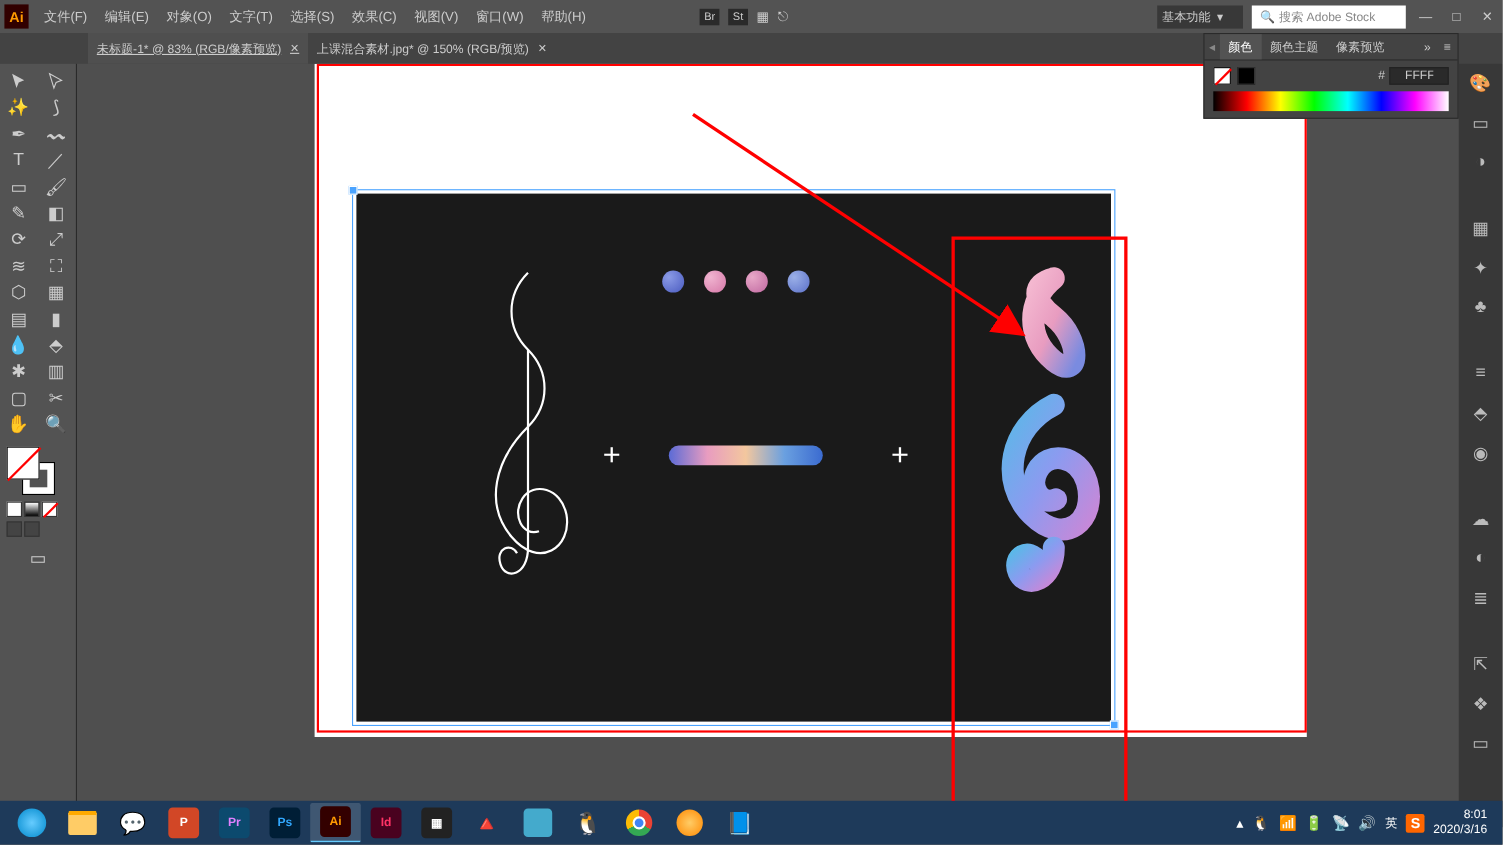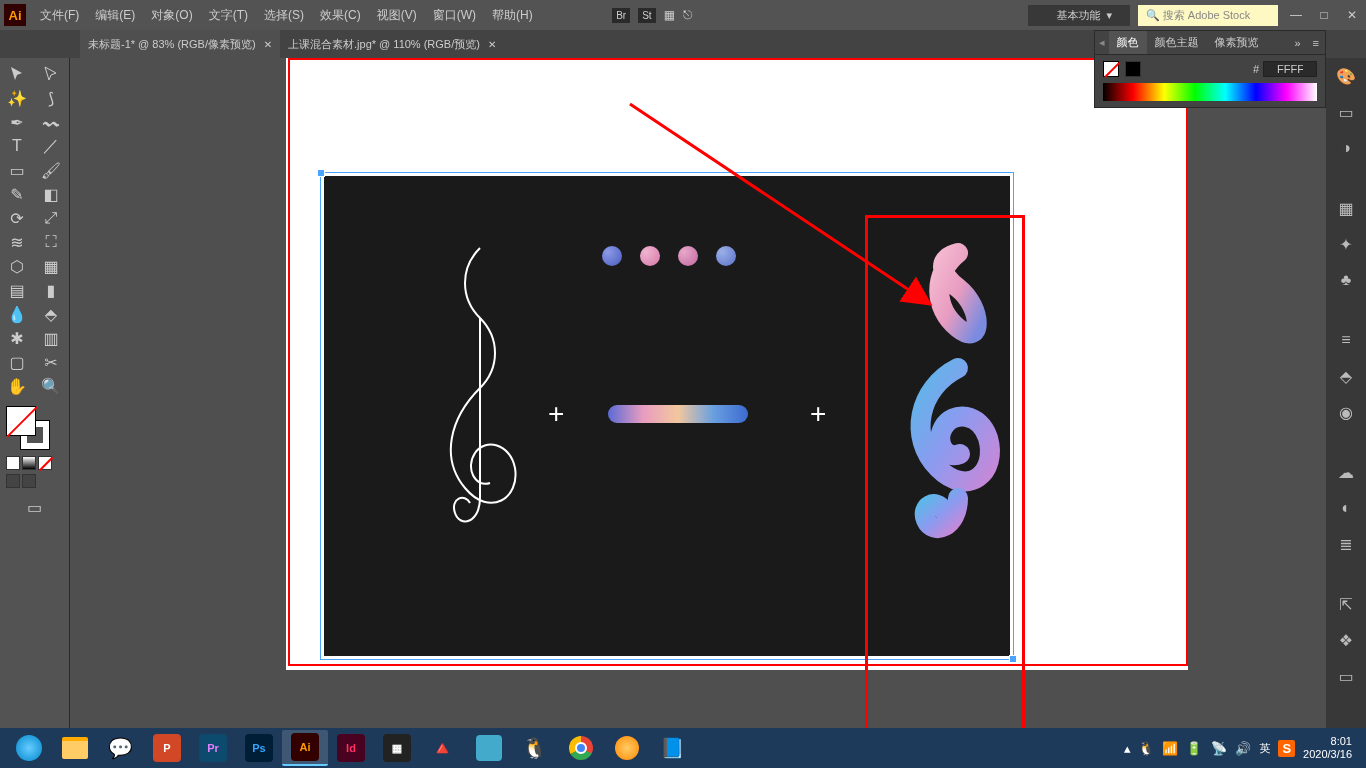--- a/index.html
+++ b/index.html
@@ -10,7 +10,7 @@
 .app-icon { width: 22px; height: 22px; background: #310000; color: #ff9a00; display: flex; align-items: center; justify-content: center; font-weight: bold; font-size: 13px; margin-right: 6px; }
 .menu-item { padding: 0 8px; cursor: pointer; }
 .menu-right { margin-left: auto; display: flex; align-items: center; gap: 8px; }
-.workspace-select { background: #383838; padding: 3px 18px 3px 28px; font-size: 11px; color: #ccc; display:flex;align-items:center;gap:6px;}
+.workspace-select { background: #383838; padding: 3px 18px 3px 4px; font-size: 11px; color: #ccc; display:flex;align-items:center;gap:6px;}
 .search-stock { background: #fef9c3; padding: 3px 8px; font-size: 11px; color: #888; width: 140px; }
 .win-btn { width: 20px; height: 16px; display: flex; align-items: center; justify-content: center; color: #ccc; font-size: 12px; cursor:pointer;}
 

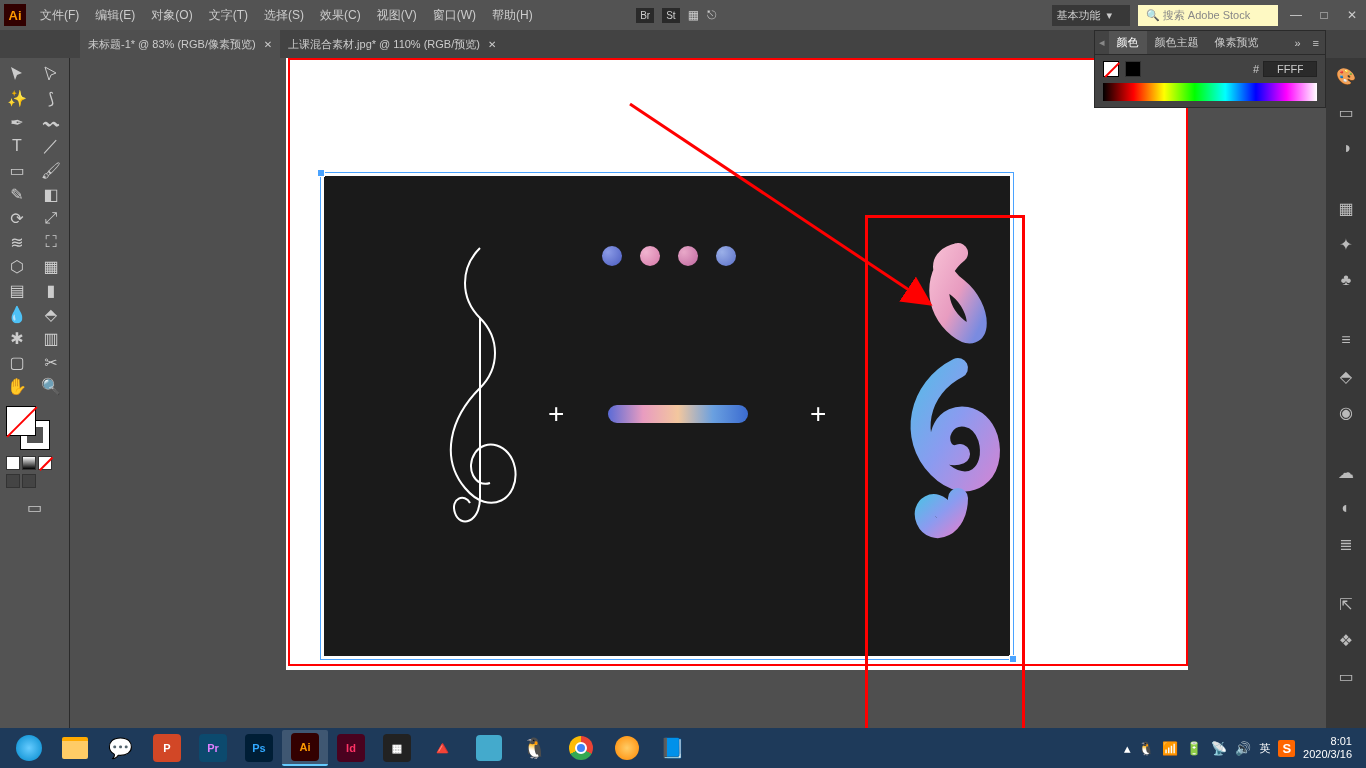--- a/index.html
+++ b/index.html
@@ -11,7 +11,7 @@
 .menu-item { padding: 0 8px; cursor: pointer; }
 .menu-right { margin-left: auto; display: flex; align-items: center; gap: 8px; }
 .workspace-select { background: #383838; padding: 3px 18px 3px 4px; font-size: 11px; color: #ccc; display:flex;align-items:center;gap:6px;}
-.search-stock { background: #fef9c3; padding: 3px 8px; font-size: 11px; color: #888; width: 140px; }
+.search-stock { background: #ffffff; padding: 3px 8px; font-size: 11px; color: #888; width: 140px; }
 .win-btn { width: 20px; height: 16px; display: flex; align-items: center; justify-content: center; color: #ccc; font-size: 12px; cursor:pointer;}
 
 

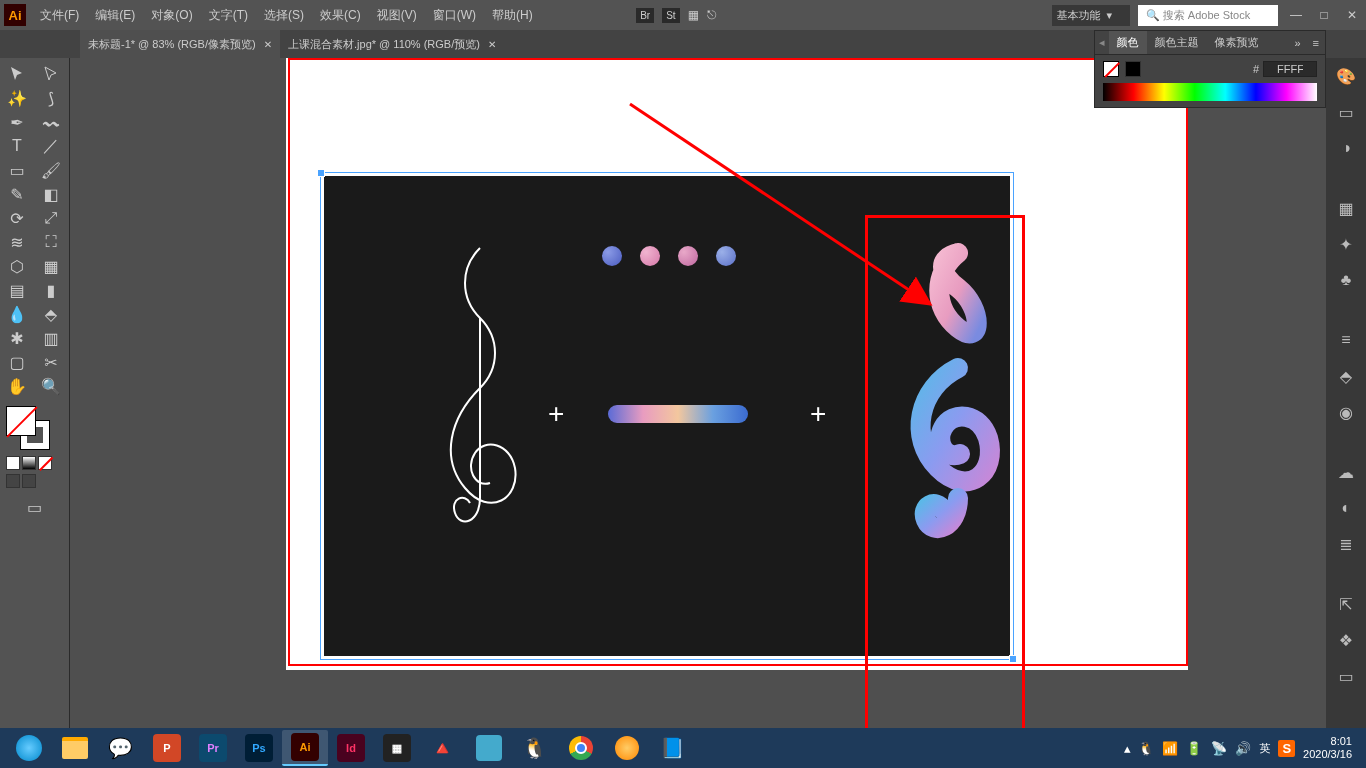--- a/index.html
+++ b/index.html
@@ -17,7 +17,7 @@
 
 .doctabs { height: 28px; background: #434343; display: flex; align-items: center; padding-left: 80px; font-size: 11px; color: #ccc; }
 .doctab { padding: 0 8px; height: 100%; display: flex; align-items: center; gap: 8px; cursor:pointer;}
-.doctab.active { background: #4f4f4f; }
+.doctab.active { background: #4f4f4f; text-decoration: underline; }
 .doctab .close { font-size: 10px; }
 
 

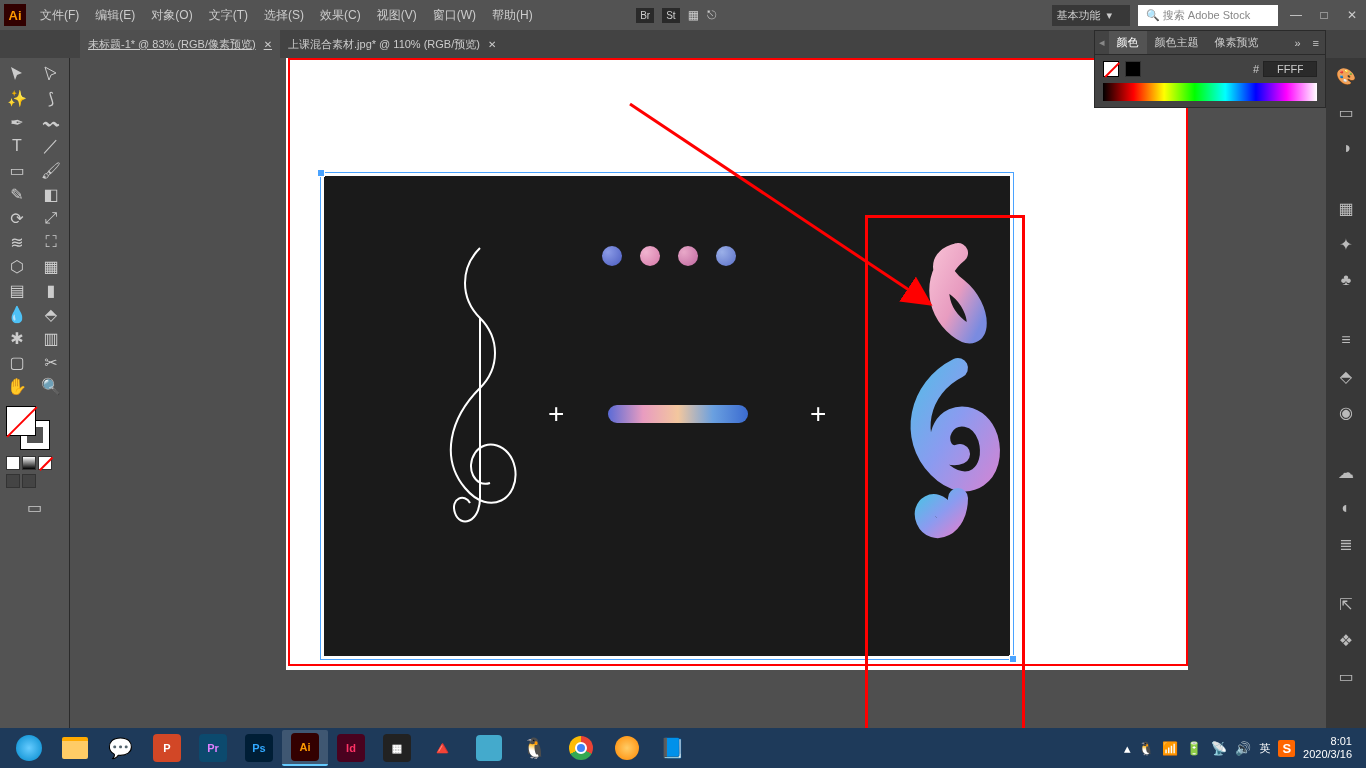--- a/index.html
+++ b/index.html
@@ -126,7 +126,7 @@
     <span class="close">✕</span>
   </div>
   <div class="doctab">
-    <span>上课混合素材.jpg* @ 110% (RGB/预览)</span>
+    <span>上课混合素材.jpg* @ 150% (RGB/预览)</span>
     <span class="close">✕</span>
   </div>
 </div>

